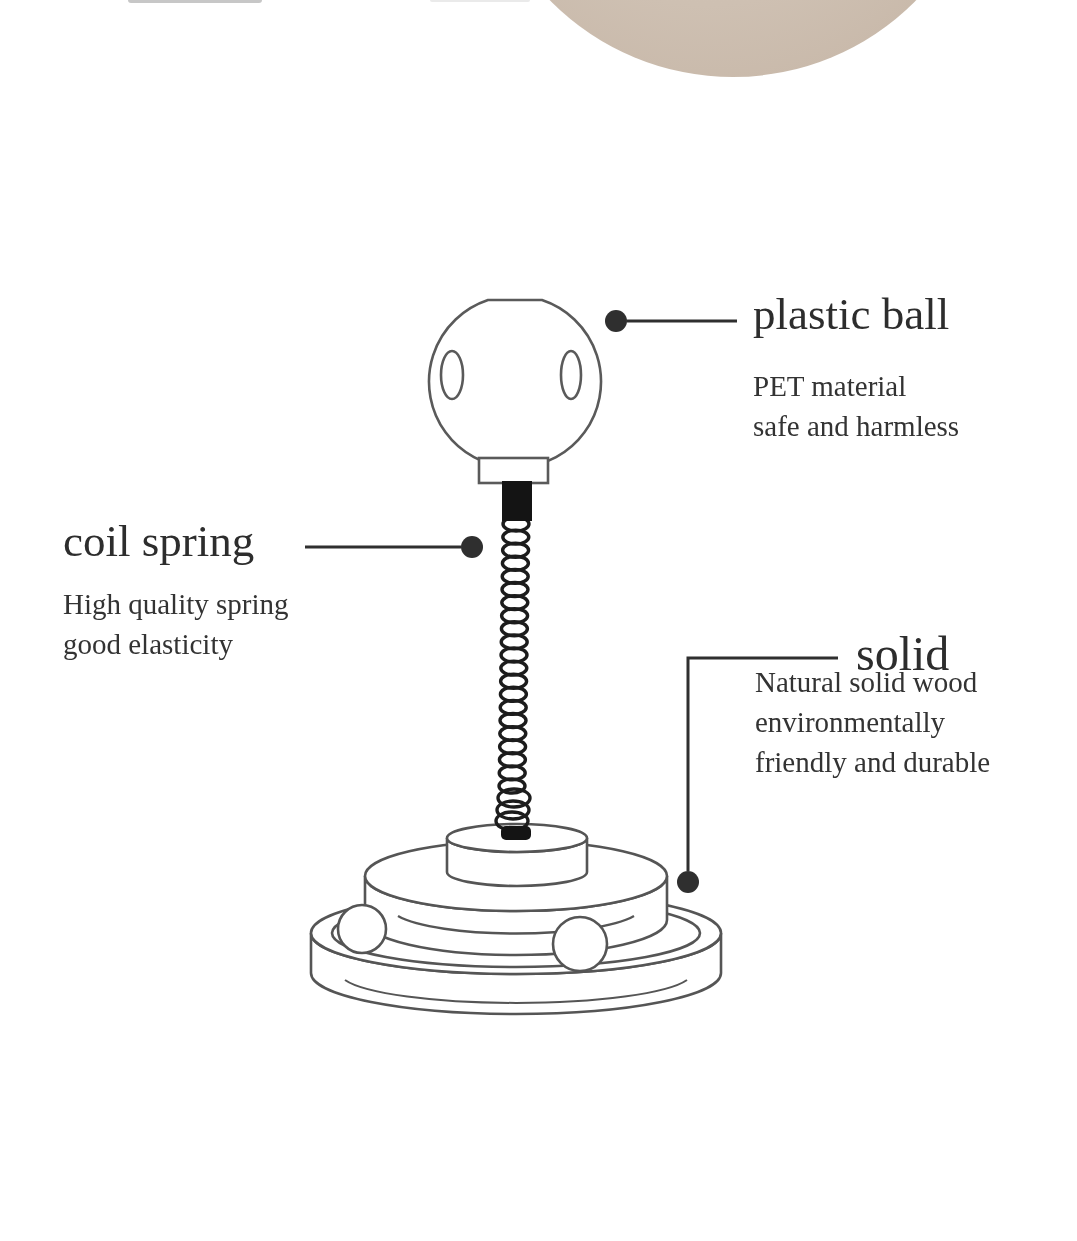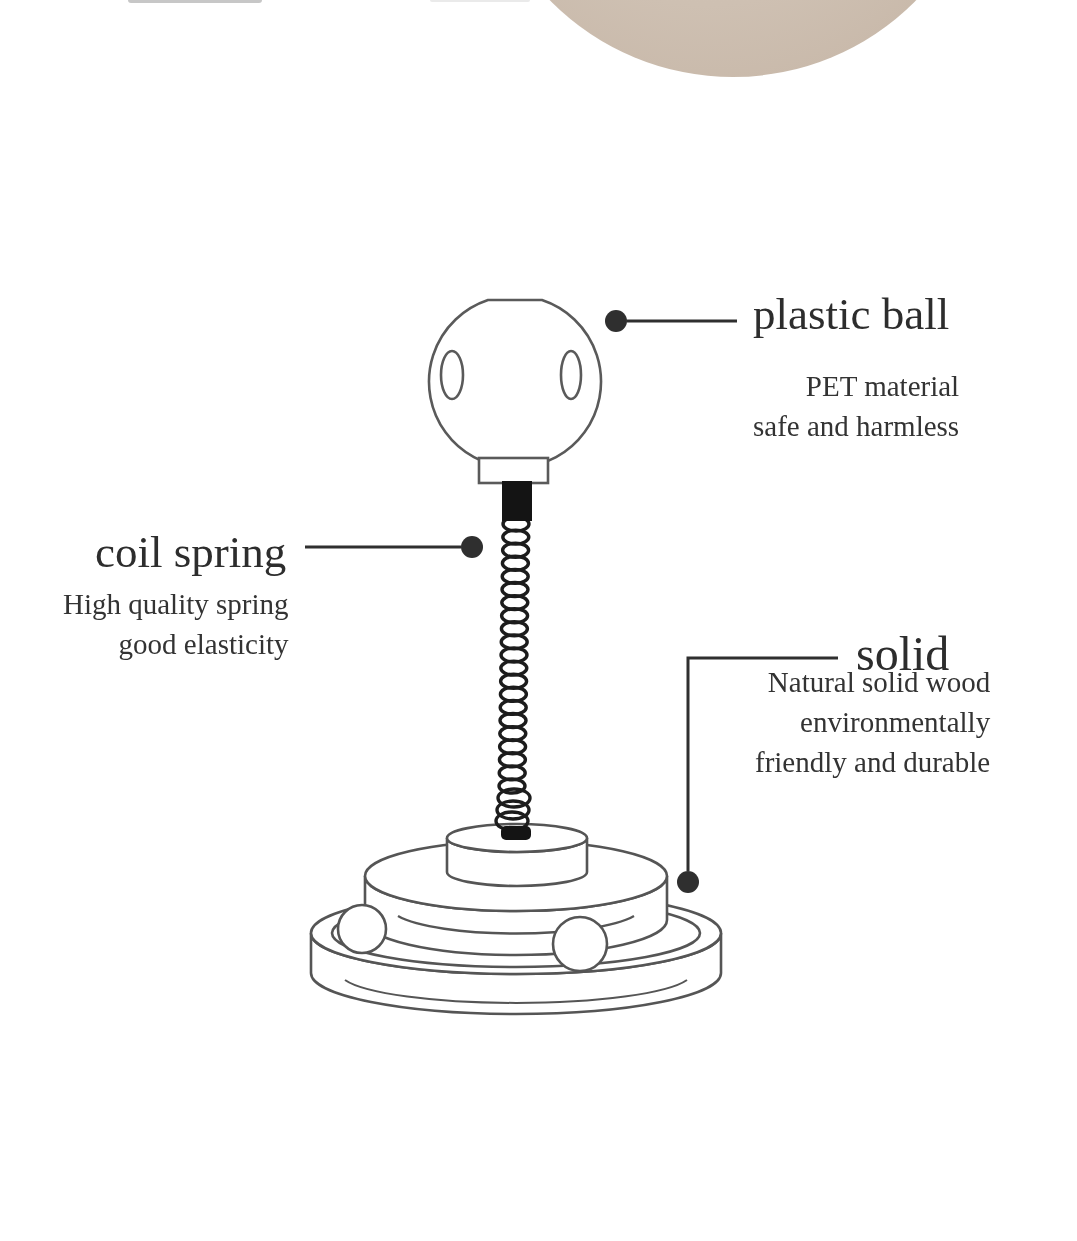--- a/index.html
+++ b/index.html
@@ -30,7 +30,7 @@
   .label{position:absolute;white-space:pre-line;}
   .label-title{font-size:45px;line-height:1.1;color:#2d2d2d;}
   .label-title.base-title{font-size:48px;}
-  .label-desc{font-size:29px;line-height:1.38;color:#333333;text-align:right;}
+  .label-desc{font-size:29px;line-height:1.38;color:#333333;}
   .t-ball-title{left:753px;top:290px;}
   .t-ball-desc{left:753px;top:366px;}
   .t-coil-title{left:63px;top:528px;margin-left:32px;}

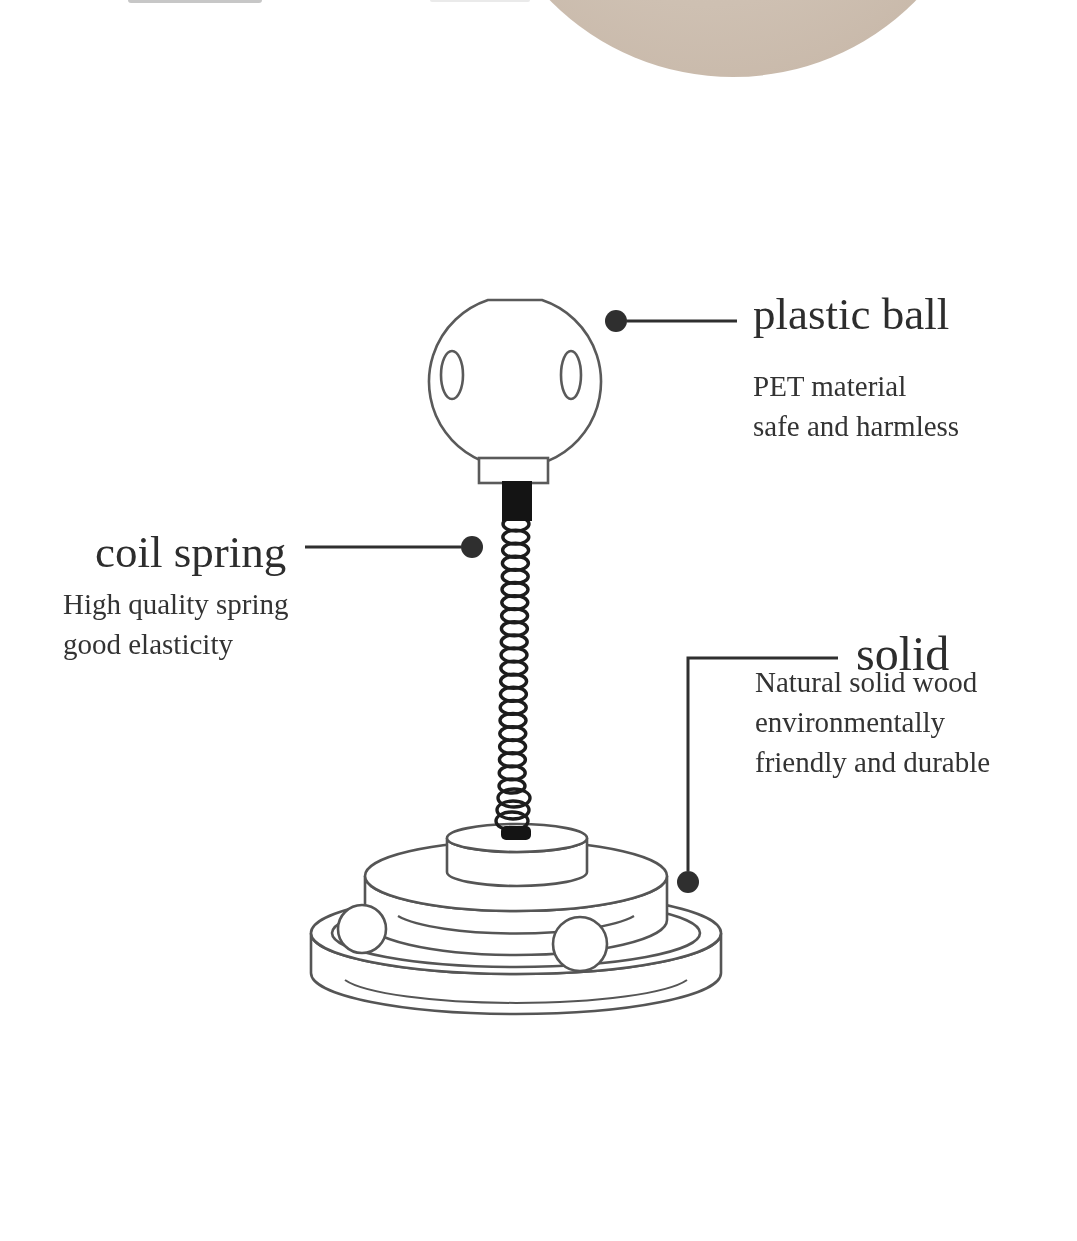--- a/index.html
+++ b/index.html
@@ -33,7 +33,7 @@
   .label-desc{font-size:29px;line-height:1.38;color:#333333;}
   .t-ball-title{left:753px;top:290px;}
   .t-ball-desc{left:753px;top:366px;}
-  .t-coil-title{left:63px;top:528px;margin-left:32px;}
+  .t-coil-title{left:63px;top:517px;}
   .t-coil-desc{left:63px;top:584px;font-family:Liberation Serif, serif;}
   .t-base-title{left:856px;top:628px;}
   .t-base-desc{left:755px;top:662px;}

